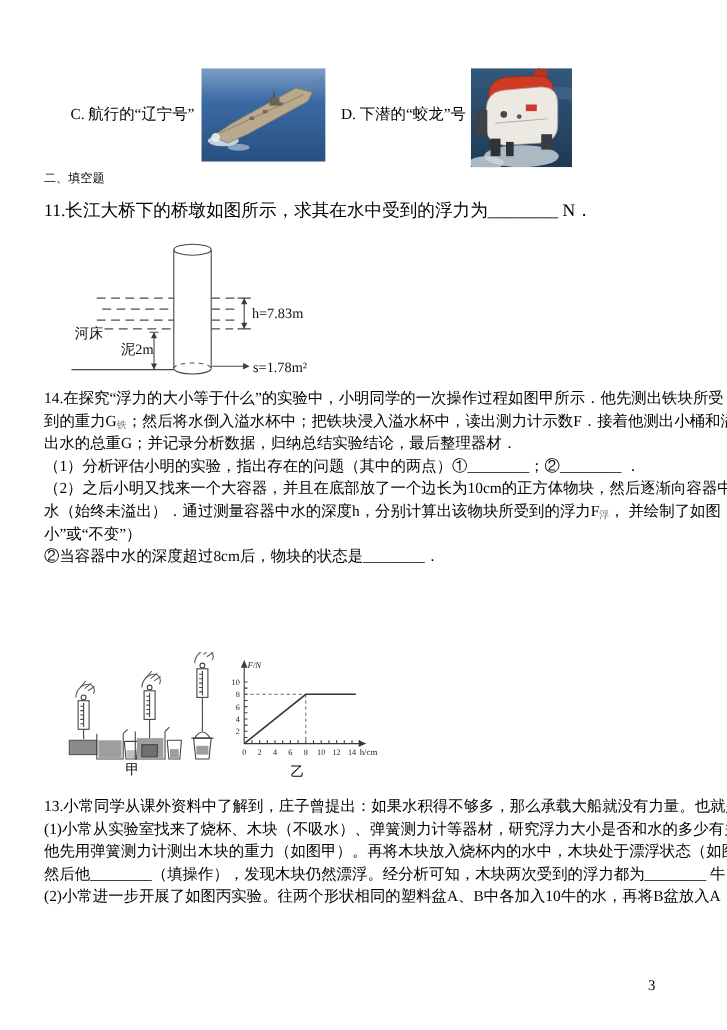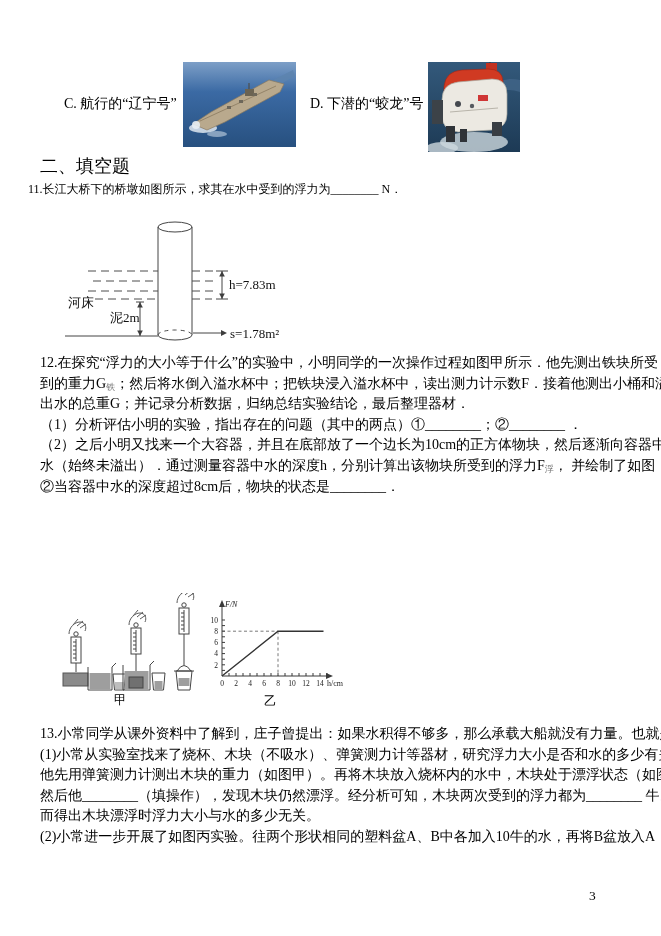--- a/index.html
+++ b/index.html
@@ -11,7 +11,7 @@
   #opt-d-label{left:310px;top:95px;}
   #carrier-photo{left:183px;top:62px;}
   #sub-photo{left:428px;top:62px;}
-  #section-heading{left:40px;top:154px;font-size:18px;}
+  #section-heading{left:40px;top:154px;font-size:11px;}
   #q11-text{left:28px;top:181px;font-size:12px;white-space:nowrap;}
   #q11-fig{left:60px;top:212px;}
   #q12-para{left:40px;top:353px;width:610px;}

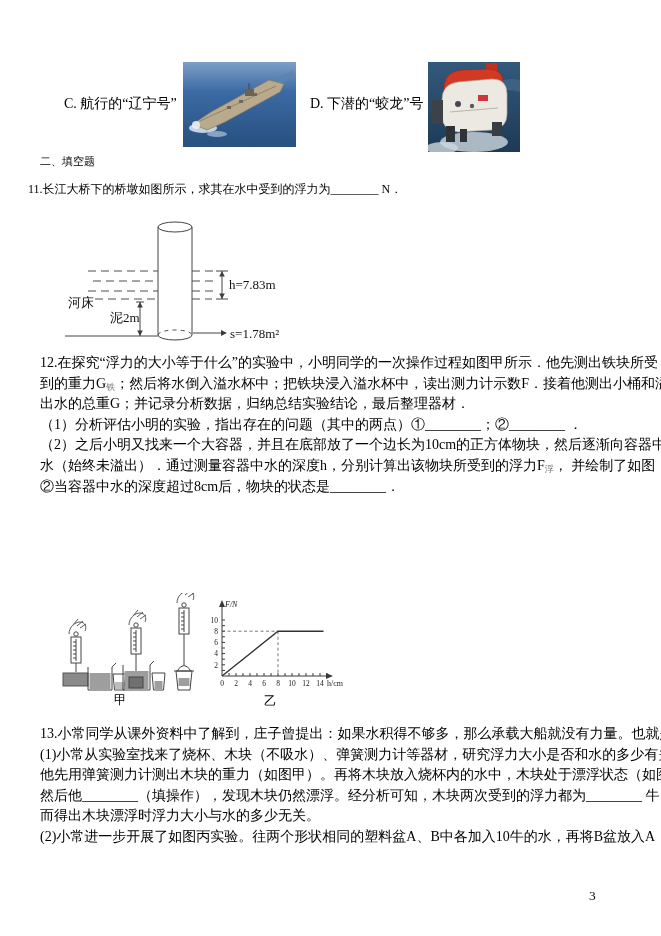--- a/index.html
+++ b/index.html
@@ -12,7 +12,7 @@
   #carrier-photo{left:183px;top:62px;}
   #sub-photo{left:428px;top:62px;}
   #section-heading{left:40px;top:154px;font-size:11px;}
-  #q11-text{left:28px;top:181px;font-size:12px;white-space:nowrap;}
+  #q11-text{left:40px;top:181px;font-size:16px;white-space:nowrap;}
   #q11-fig{left:60px;top:212px;}
   #q12-para{left:40px;top:353px;width:610px;}
   #q13-para{left:40px;top:724px;width:610px;}

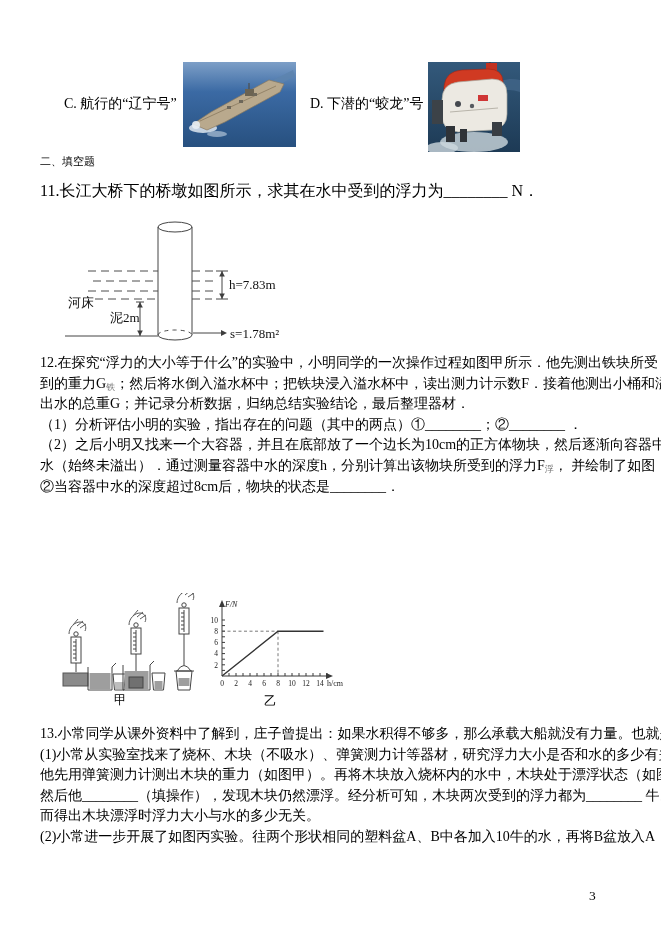--- a/index.html
+++ b/index.html
@@ -137,7 +137,7 @@
   </svg>
 
   <div class="abs para" id="q12-para">
-      <div class="tline"><span>12.在探究“浮力的大小等于什么”的实验中，小明同学的一次操作过程如图甲所示．他先测出铁块所受</span></div>
+      <div class="tline"><span>14.在探究“浮力的大小等于什么”的实验中，小明同学的一次操作过程如图甲所示．他先测出铁块所受</span></div>
       <div class="tline"><span>到的重力G</span><span class="sub">铁</span><span>；然后将水倒入溢水杯中；把铁块浸入溢水杯中，读出测力计示数F．接着他测出小桶和溢</span></div>
       <div class="tline"><span>出水的总重G；并记录分析数据，归纳总结实验结论，最后整理器材．</span></div>
       <div class="tline"><span>（1）分析评估小明的实验，指出存在的问题（其中的两点）①________；②________ ．</span></div>

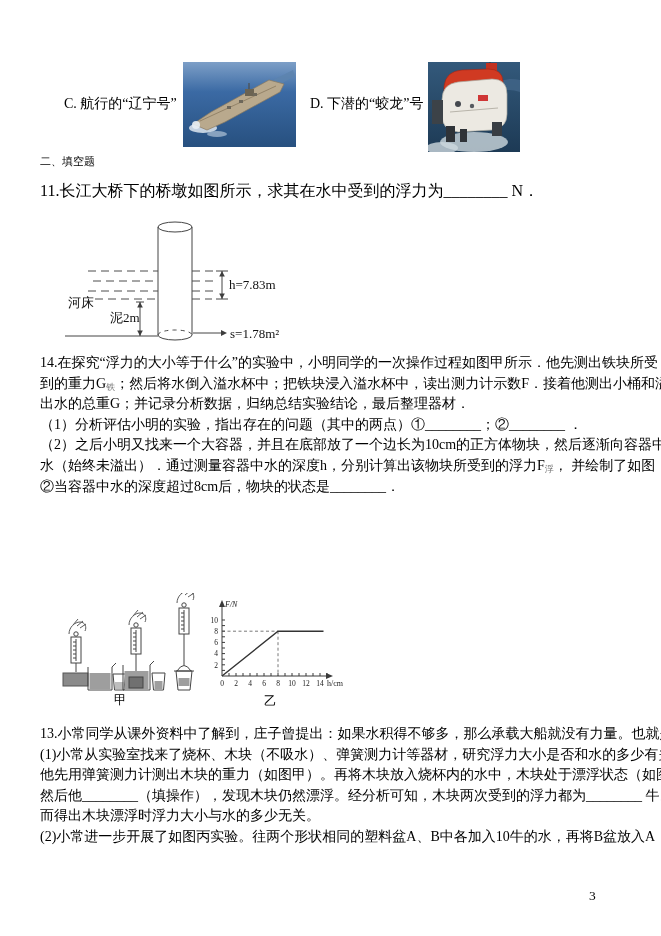--- a/index.html
+++ b/index.html
@@ -143,6 +143,7 @@
       <div class="tline"><span>（1）分析评估小明的实验，指出存在的问题（其中的两点）①________；②________ ．</span></div>
       <div class="tline"><span>（2）之后小明又找来一个大容器，并且在底部放了一个边长为10cm的正方体物块，然后逐渐向容器中倒</span></div>
       <div class="tline"><span>水（始终未溢出）．通过测量容器中水的深度h，分别计算出该物块所受到的浮力F</span><span class="sub">浮</span><span>， 并绘制了如图</span></div>
+      <div class="tline"><span>小”或“不变”）</span></div>
       <div class="tline"><span>②当容器中水的深度超过8cm后，物块的状态是________．</span></div>
     </div>
 

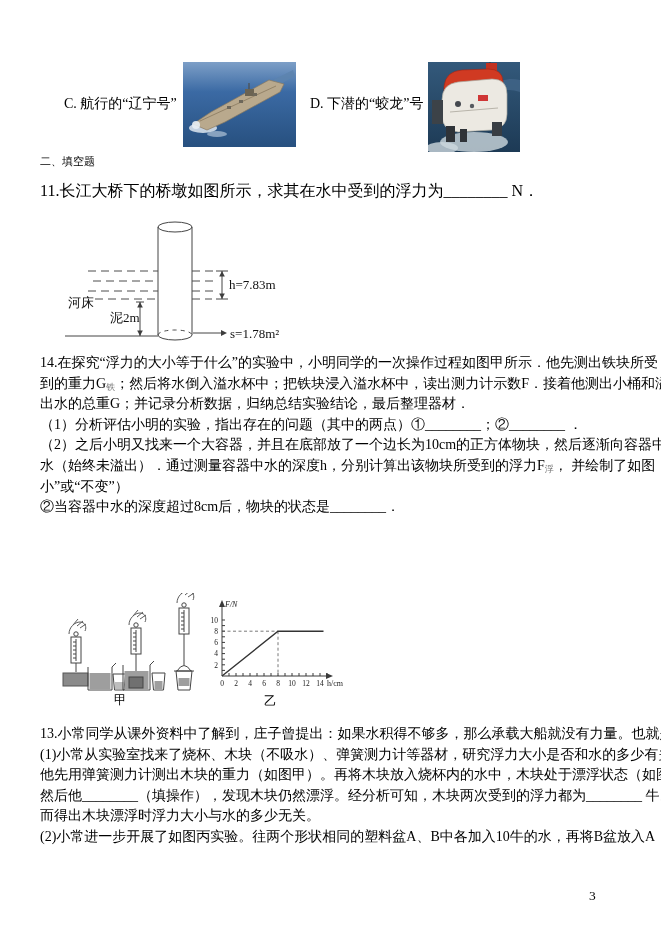--- a/index.html
+++ b/index.html
@@ -259,7 +259,6 @@
       <div class="tline"><span>(1)小常从实验室找来了烧杯、木块（不吸水）、弹簧测力计等器材，研究浮力大小是否和水的多少有关。</span></div>
       <div class="tline"><span>他先用弹簧测力计测出木块的重力（如图甲）。再将木块放入烧杯内的水中，木块处于漂浮状态（如图乙）。</span></div>
       <div class="tline"><span>然后他________（填操作），发现木块仍然漂浮。经分析可知，木块两次受到的浮力都为________ 牛。从</span></div>
-      <div class="tline"><span>而得出木块漂浮时浮力大小与水的多少无关。</span></div>
       <div class="tline"><span>(2)小常进一步开展了如图丙实验。往两个形状相同的塑料盆A、B中各加入10牛的水，再将B盆放入A</span></div>
     </div>
 

